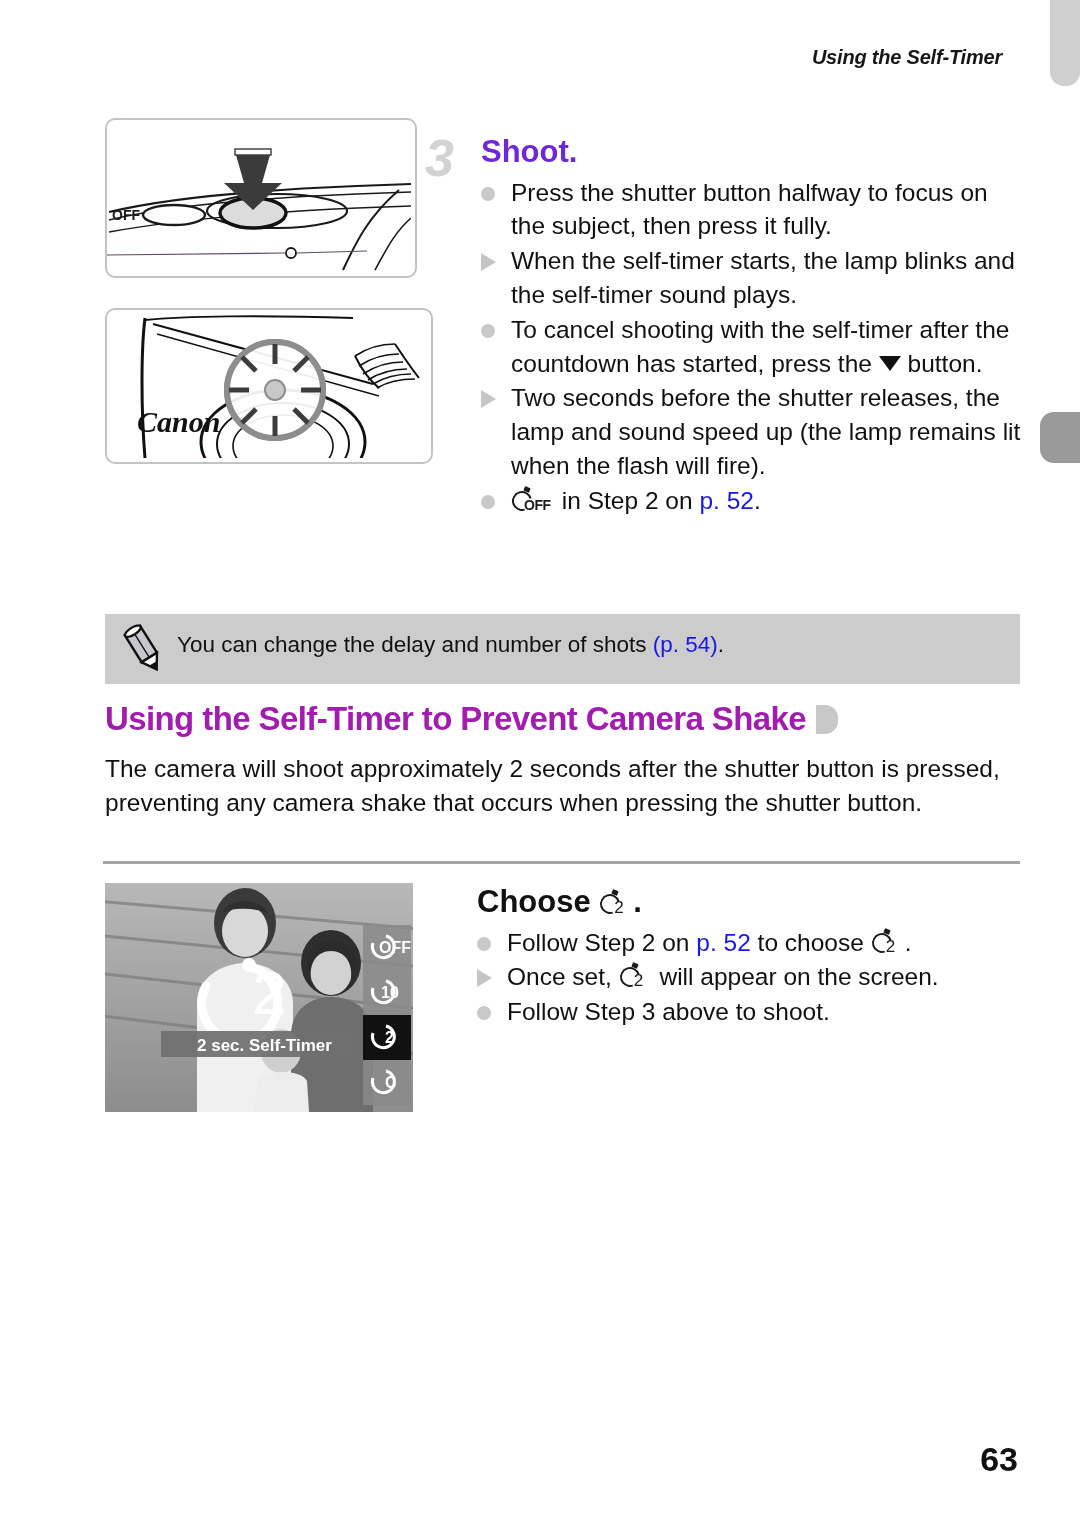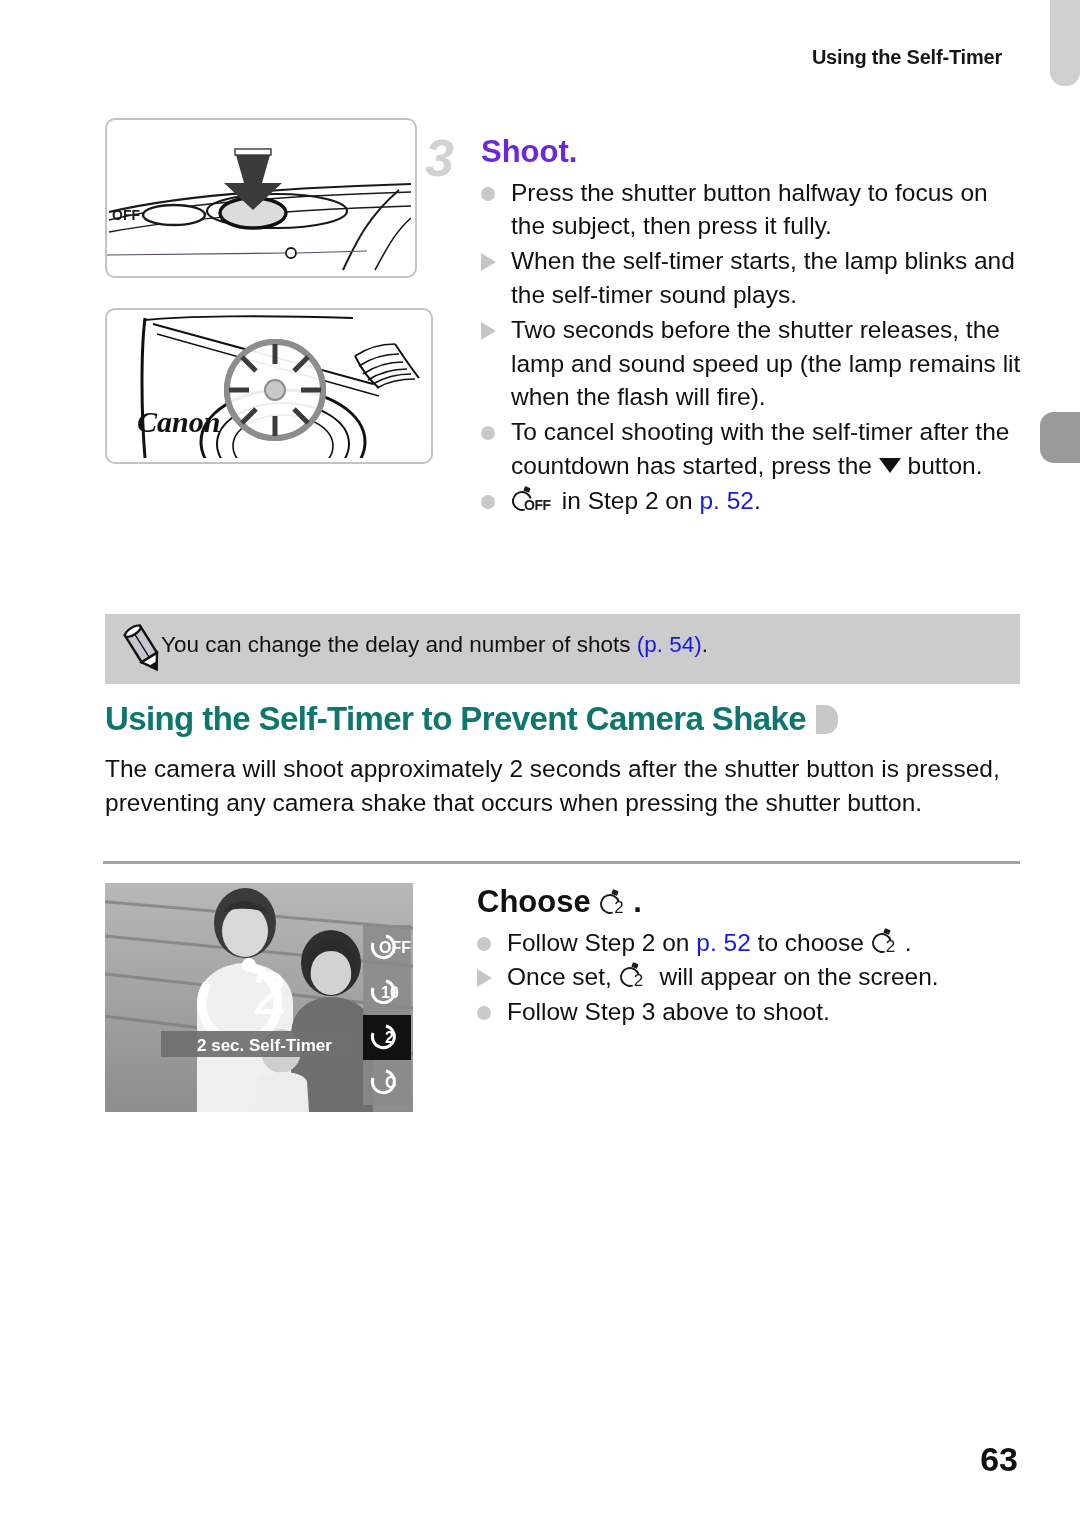--- a/index.html
+++ b/index.html
@@ -25,6 +25,7 @@
     font-weight: bold;
     letter-spacing: -0.2px;
     color: #171717;
+    font-style: italic;
   }
   .edge-tab-top {
     position: absolute;

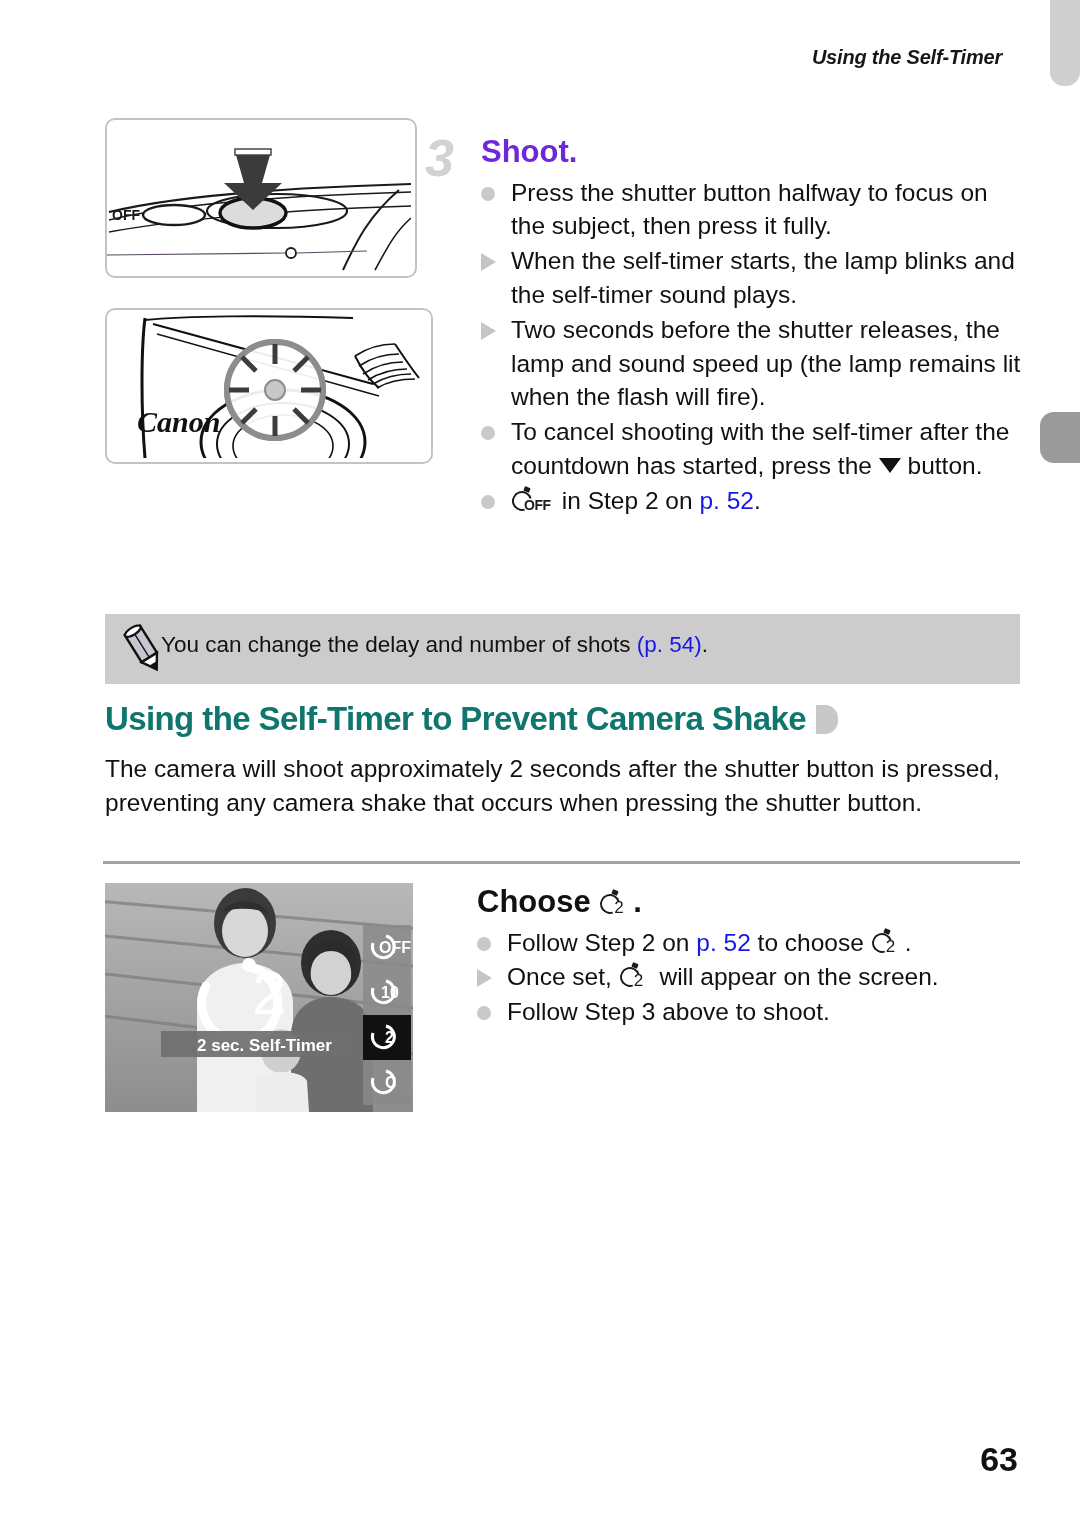--- a/index.html
+++ b/index.html
@@ -377,12 +377,12 @@
         <span>When the self-timer starts, the lamp blinks and the self-timer sound plays.</span>
       </li>
       <li>
+        <span class="mk dot"></span>
+        <span>To cancel shooting with the self-timer after the countdown has started, press the </span><span class="dnarrow"></span><span> button.</span>
+      </li>
+      <li>
         <span class="mk tri"></span>
         <span>Two seconds before the shutter releases, the lamp and sound speed up (the lamp remains lit when the flash will fire).</span>
-      </li>
-      <li>
-        <span class="mk dot"></span>
-        <span>To cancel shooting with the self-timer after the countdown has started, press the </span><span class="dnarrow"></span><span> button.</span>
       </li>
       <li>
         <span class="mk dot"></span>

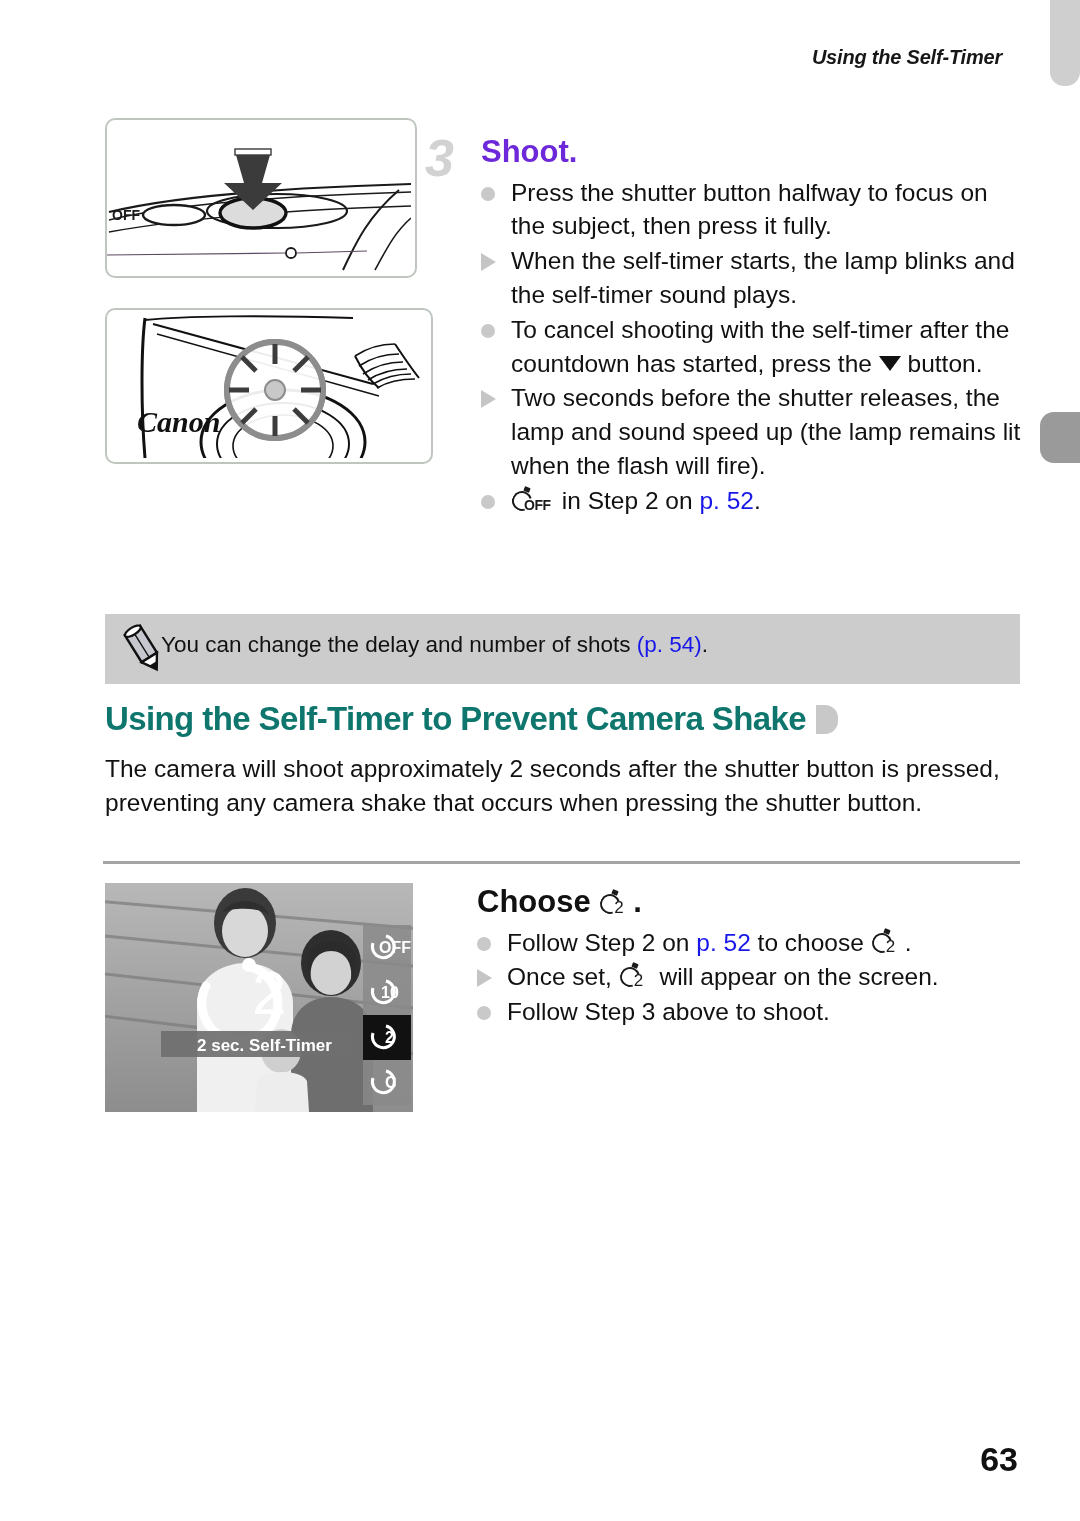--- a/index.html
+++ b/index.html
@@ -182,7 +182,7 @@
   }
   .note-text {
     position: absolute;
-    left: 56px;
+    left: 72px;
     top: 18px;
     font-size: 22.5px;
     color: #111;

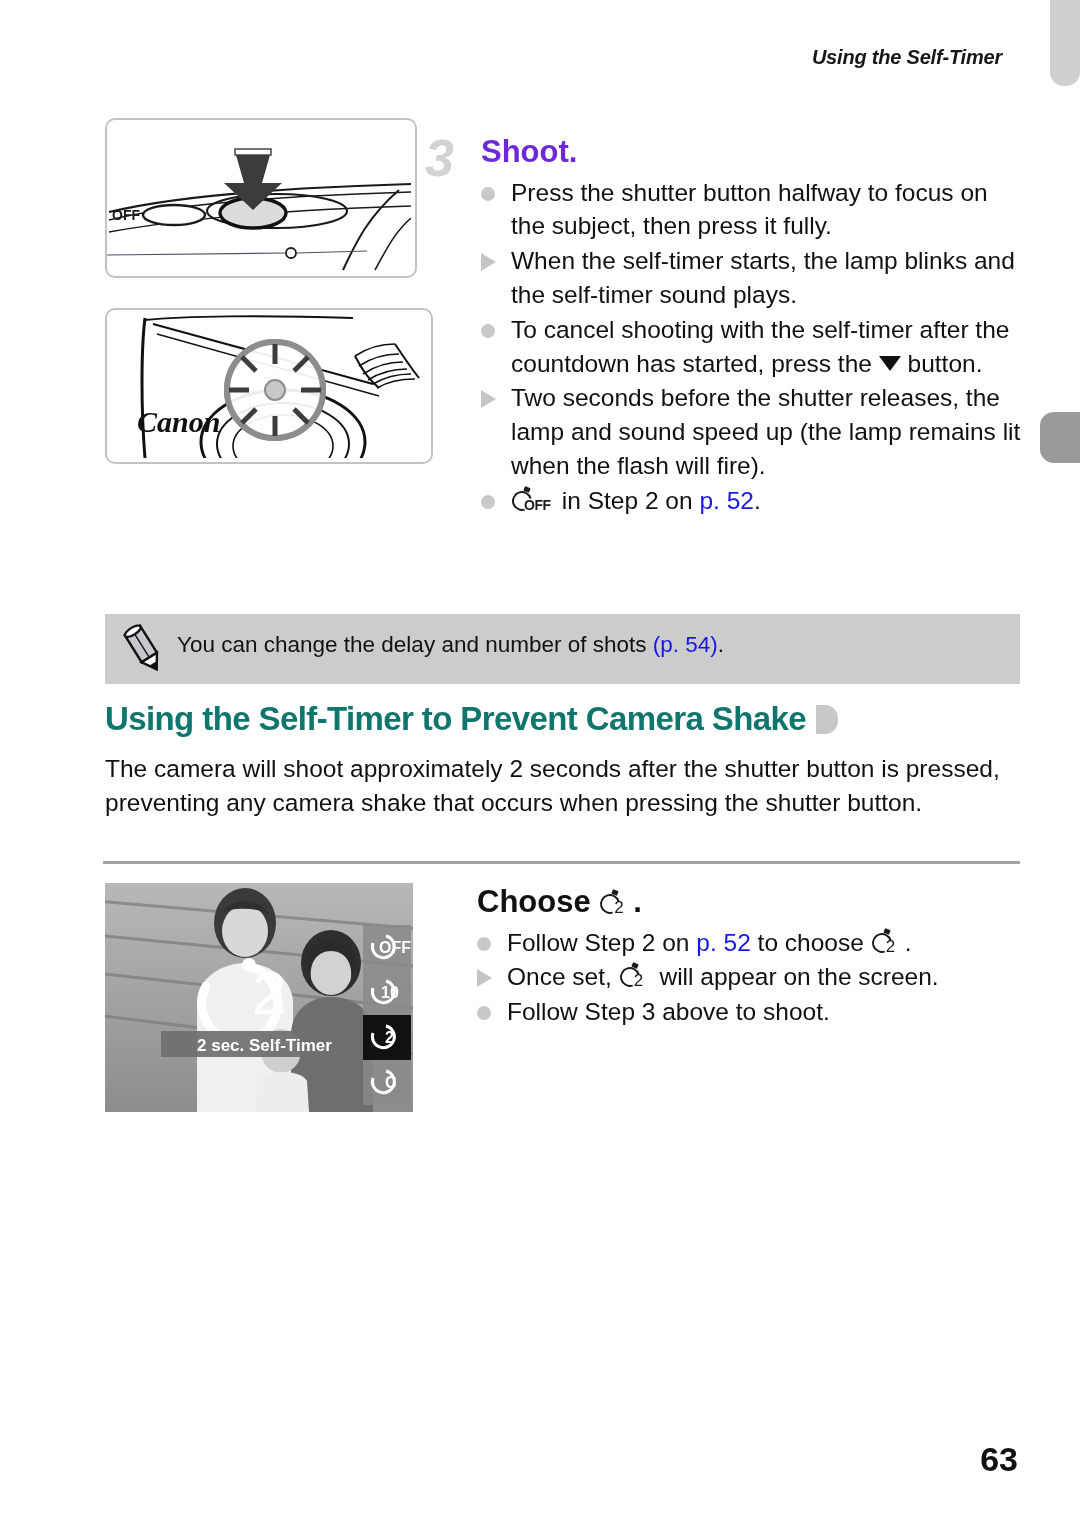--- a/index.html
+++ b/index.html
@@ -204,7 +204,7 @@
     font-size: 33px;
     font-weight: bold;
     letter-spacing: -0.6px;
-    color: #0f766e;
+    color: #a21caf;
     white-space: nowrap;
   }
   .head-tab {

